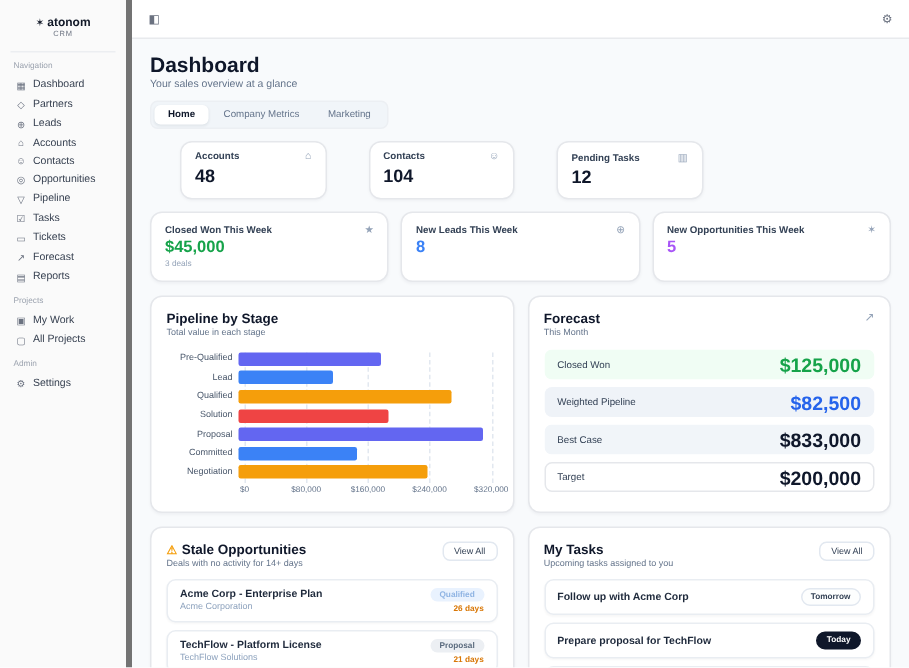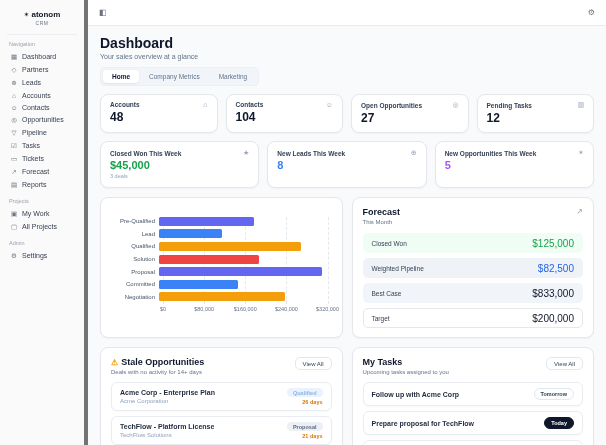--- a/index.html
+++ b/index.html
@@ -34,7 +34,7 @@
 
   .stat-grid { display:grid; grid-template-columns:repeat(4,1fr); gap:8px; margin-top:8px; }
   .card { background:#fff; border:1px solid #e5e7eb; border-radius:8px; box-shadow:0 1px 2px rgba(15,23,42,.04); }
-  .stat-card { padding:6px 9px 7px; }
+  .stat-card { padding:6px 9px 7px;margin-left:20px; }
   .stat-top { display:flex; justify-content:space-between; align-items:center; }
   .stat-label { font-size:6.5px; color:#334155; font-weight:bold; }
   .stat-icon { font-size:7px; color:#94a3b8; }

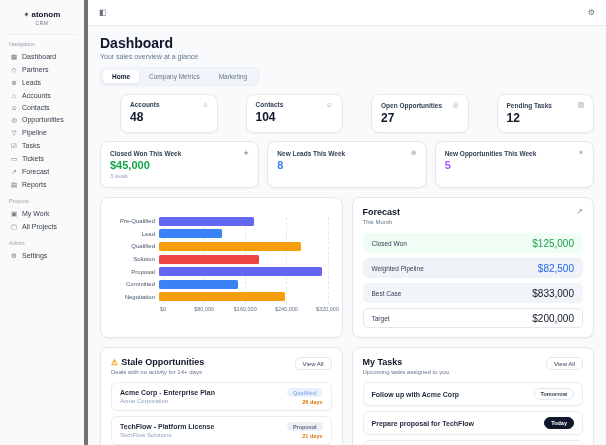--- a/index.html
+++ b/index.html
@@ -196,13 +196,6 @@
         </div>
         <div class="card stat-card">
           <div class="stat-top">
-            <span class="stat-label">Open Opportunities</span>
-            <span class="stat-icon">◎</span>
-          </div>
-          <div class="stat-value">27</div>
-        </div>
-        <div class="card stat-card">
-          <div class="stat-top">
             <span class="stat-label">Pending Tasks</span>
             <span class="stat-icon">▥</span>
           </div>

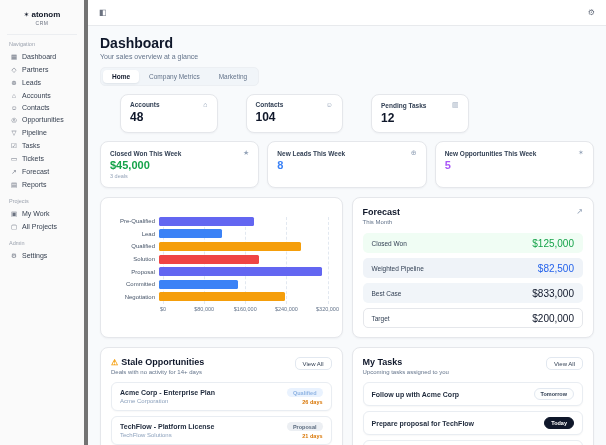--- a/index.html
+++ b/index.html
@@ -231,6 +231,12 @@
     <div class="panel-grid">
 
       <div class="card panel">
+        <div class="panel-head">
+          <div>
+            <div class="panel-title">Pipeline by Stage</div>
+            <div class="panel-sub">Total value in each stage</div>
+          </div>
+        </div>
         <div class="chart" id="chart">
             <div class="grid-overlay">
               <div class="grid-line" style="left: 0%;"></div>

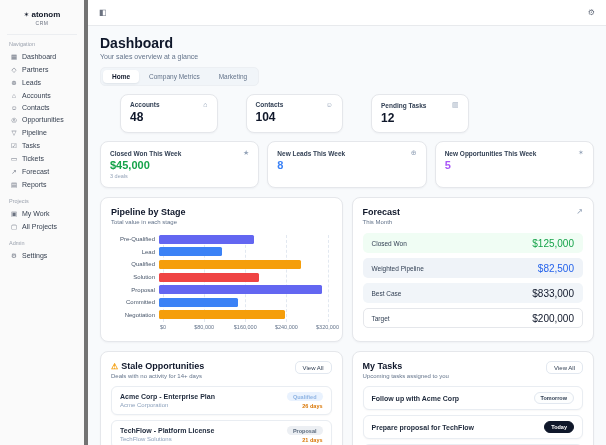--- a/index.html
+++ b/index.html
@@ -70,7 +70,7 @@
   .fc-row { height:20px; border-radius:5px; display:flex; align-items:center; justify-content:space-between; padding:0 8px; border:1px solid transparent; }
   .fc-row.bordered { border-color:#e5e7eb; }
   .fc-label { font-size:6.5px; color:#334155; }
-  .fc-value { font-size:10px; font-weight:normal;margin-left:28px; }
+  .fc-value { font-size:13px; font-weight:bold;margin-left:28px; }
 
   
   .list { margin-top:7px; display:flex; flex-direction:column; gap:5px; }

